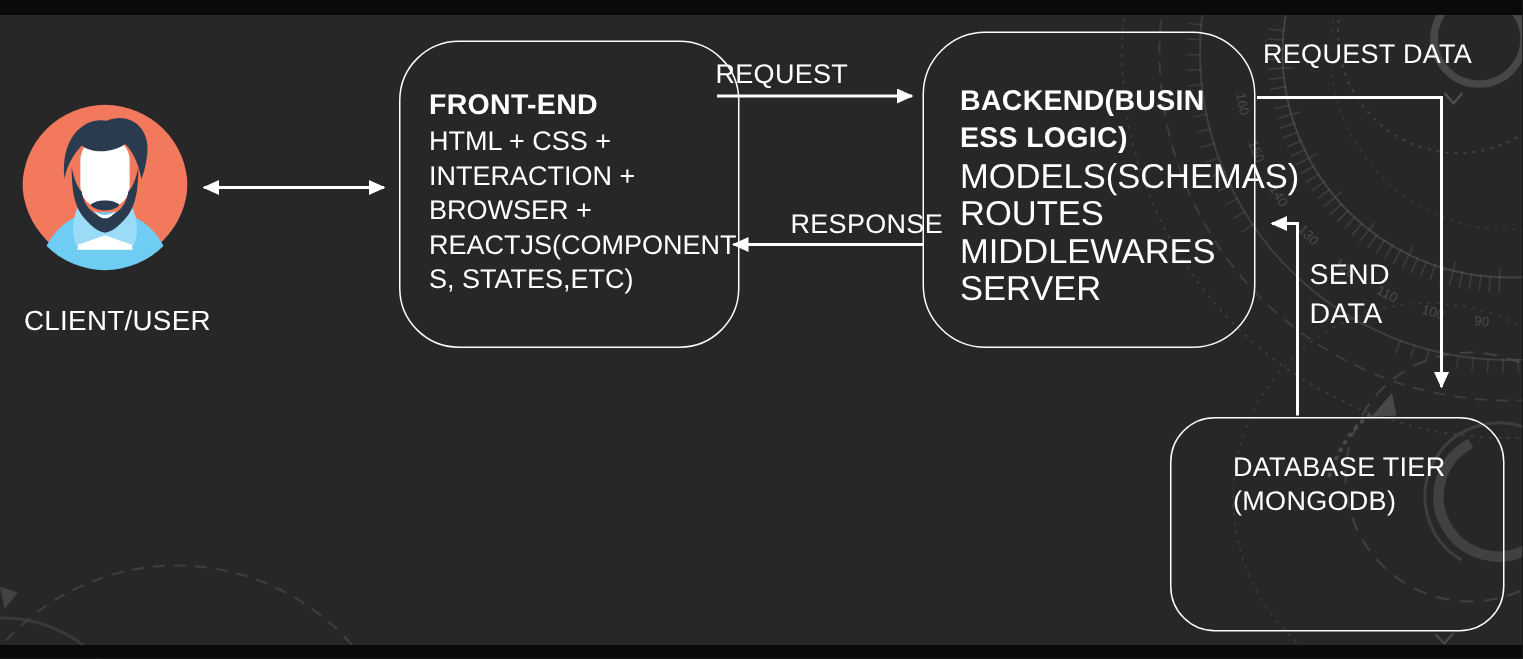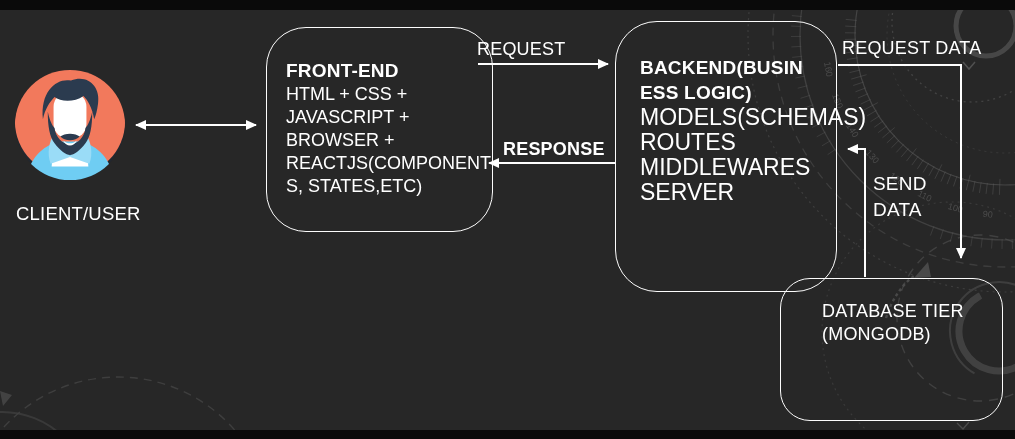--- a/index.html
+++ b/index.html
@@ -35,7 +35,7 @@
   .lbl-interaction{left:133px;top:139px;}
   .lbl-request{left:477px;top:39px;}
   .lbl-response{left:503px;top:139px;font-weight:bold;}
-  .lbl-request-data{left:842px;top:38px;}
+  .lbl-request-data{left:842px;top:26px;}
   .lbl-send-data{left:873px;top:171px;line-height:26px;font-size:19px;}
 </style>
 </head>

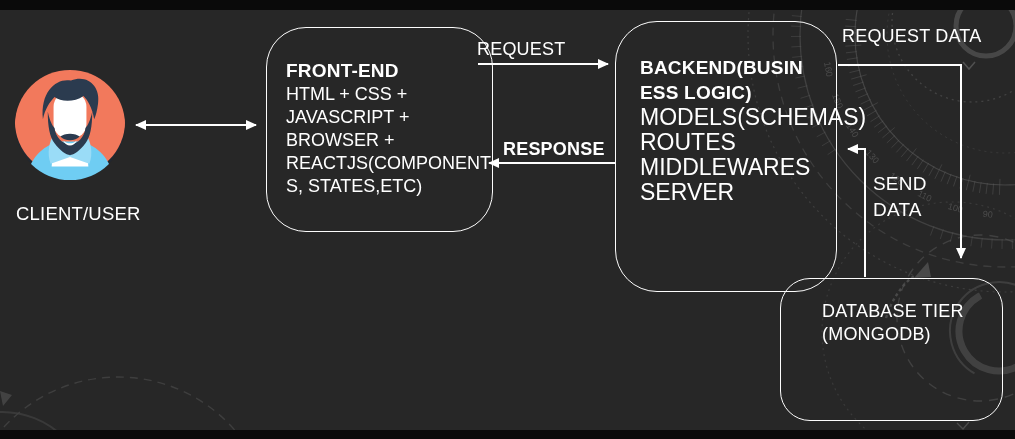--- a/index.html
+++ b/index.html
@@ -26,7 +26,7 @@
   .node.frontend{left:266px;top:27px;width:227px;height:205px;border-radius:40px;padding:31px 0 0 19px;}
   .node.frontend .node-title{font-size:19px;line-height:24px;letter-spacing:.2px;}
   .node.frontend .node-body{font-size:18px;line-height:23px;}
-  .node.backend{left:615px;top:21px;width:222px;height:271px;border-radius:42px;padding:33px 8px 0 24px;}
+  .node.backend{left:615px;top:21px;width:222px;height:211px;border-radius:42px;padding:33px 8px 0 24px;}
   .node.backend .node-title{font-size:19px;line-height:25px;letter-spacing:.2px;}
   .node.backend .node-body{font-size:23px;line-height:25px;}
   .node.database{left:780px;top:278px;width:223px;height:143px;border-radius:30px;padding:21px 0 0 41px;}

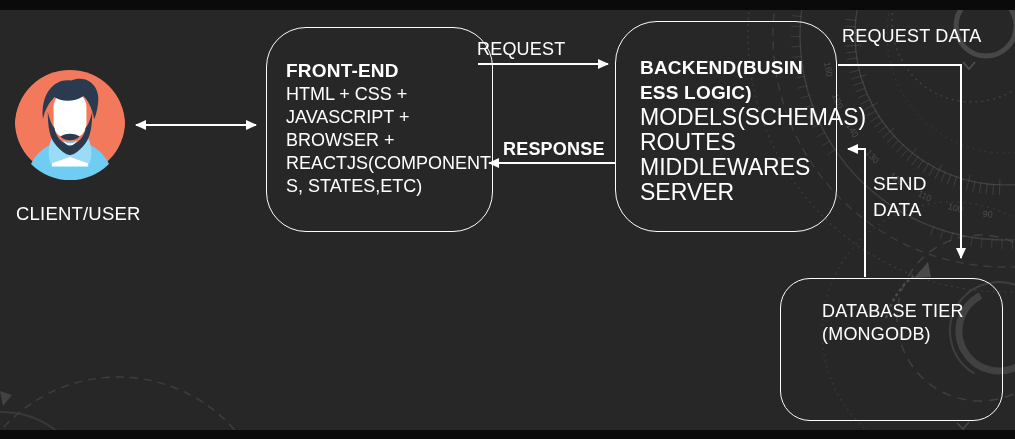--- a/index.html
+++ b/index.html
@@ -190,7 +190,7 @@
   <div class="node frontend">
     <div class="node-title">FRONT-END</div>
     <div class="node-body">HTML + CSS +
-JAVASCRIPT +
+INTERACTION +
 BROWSER +
 REACTJS(COMPONENT
 S, STATES,ETC)</div>

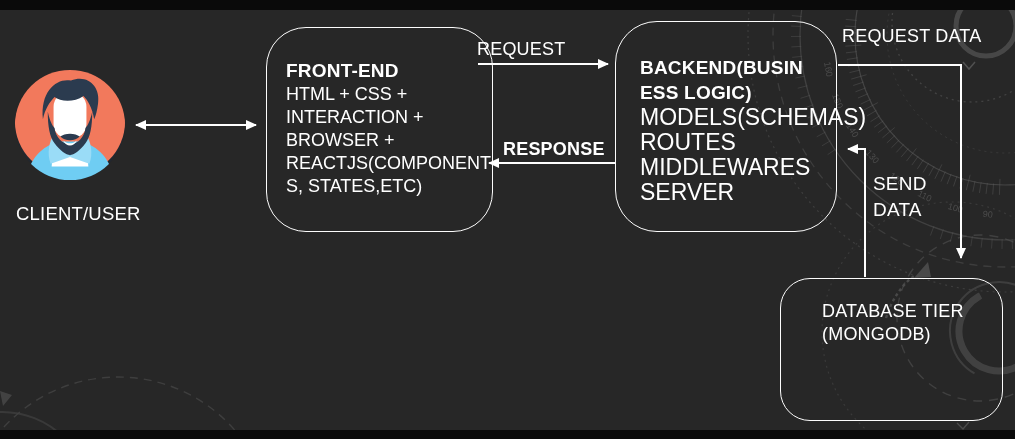--- a/index.html
+++ b/index.html
@@ -34,7 +34,7 @@
   .edge-label{font-size:18px;letter-spacing:.2px;}
   .lbl-interaction{left:133px;top:139px;}
   .lbl-request{left:477px;top:39px;}
-  .lbl-response{left:503px;top:139px;font-weight:bold;}
+  .lbl-response{left:527px;top:139px;}
   .lbl-request-data{left:842px;top:26px;}
   .lbl-send-data{left:873px;top:171px;line-height:26px;font-size:19px;}
 </style>

